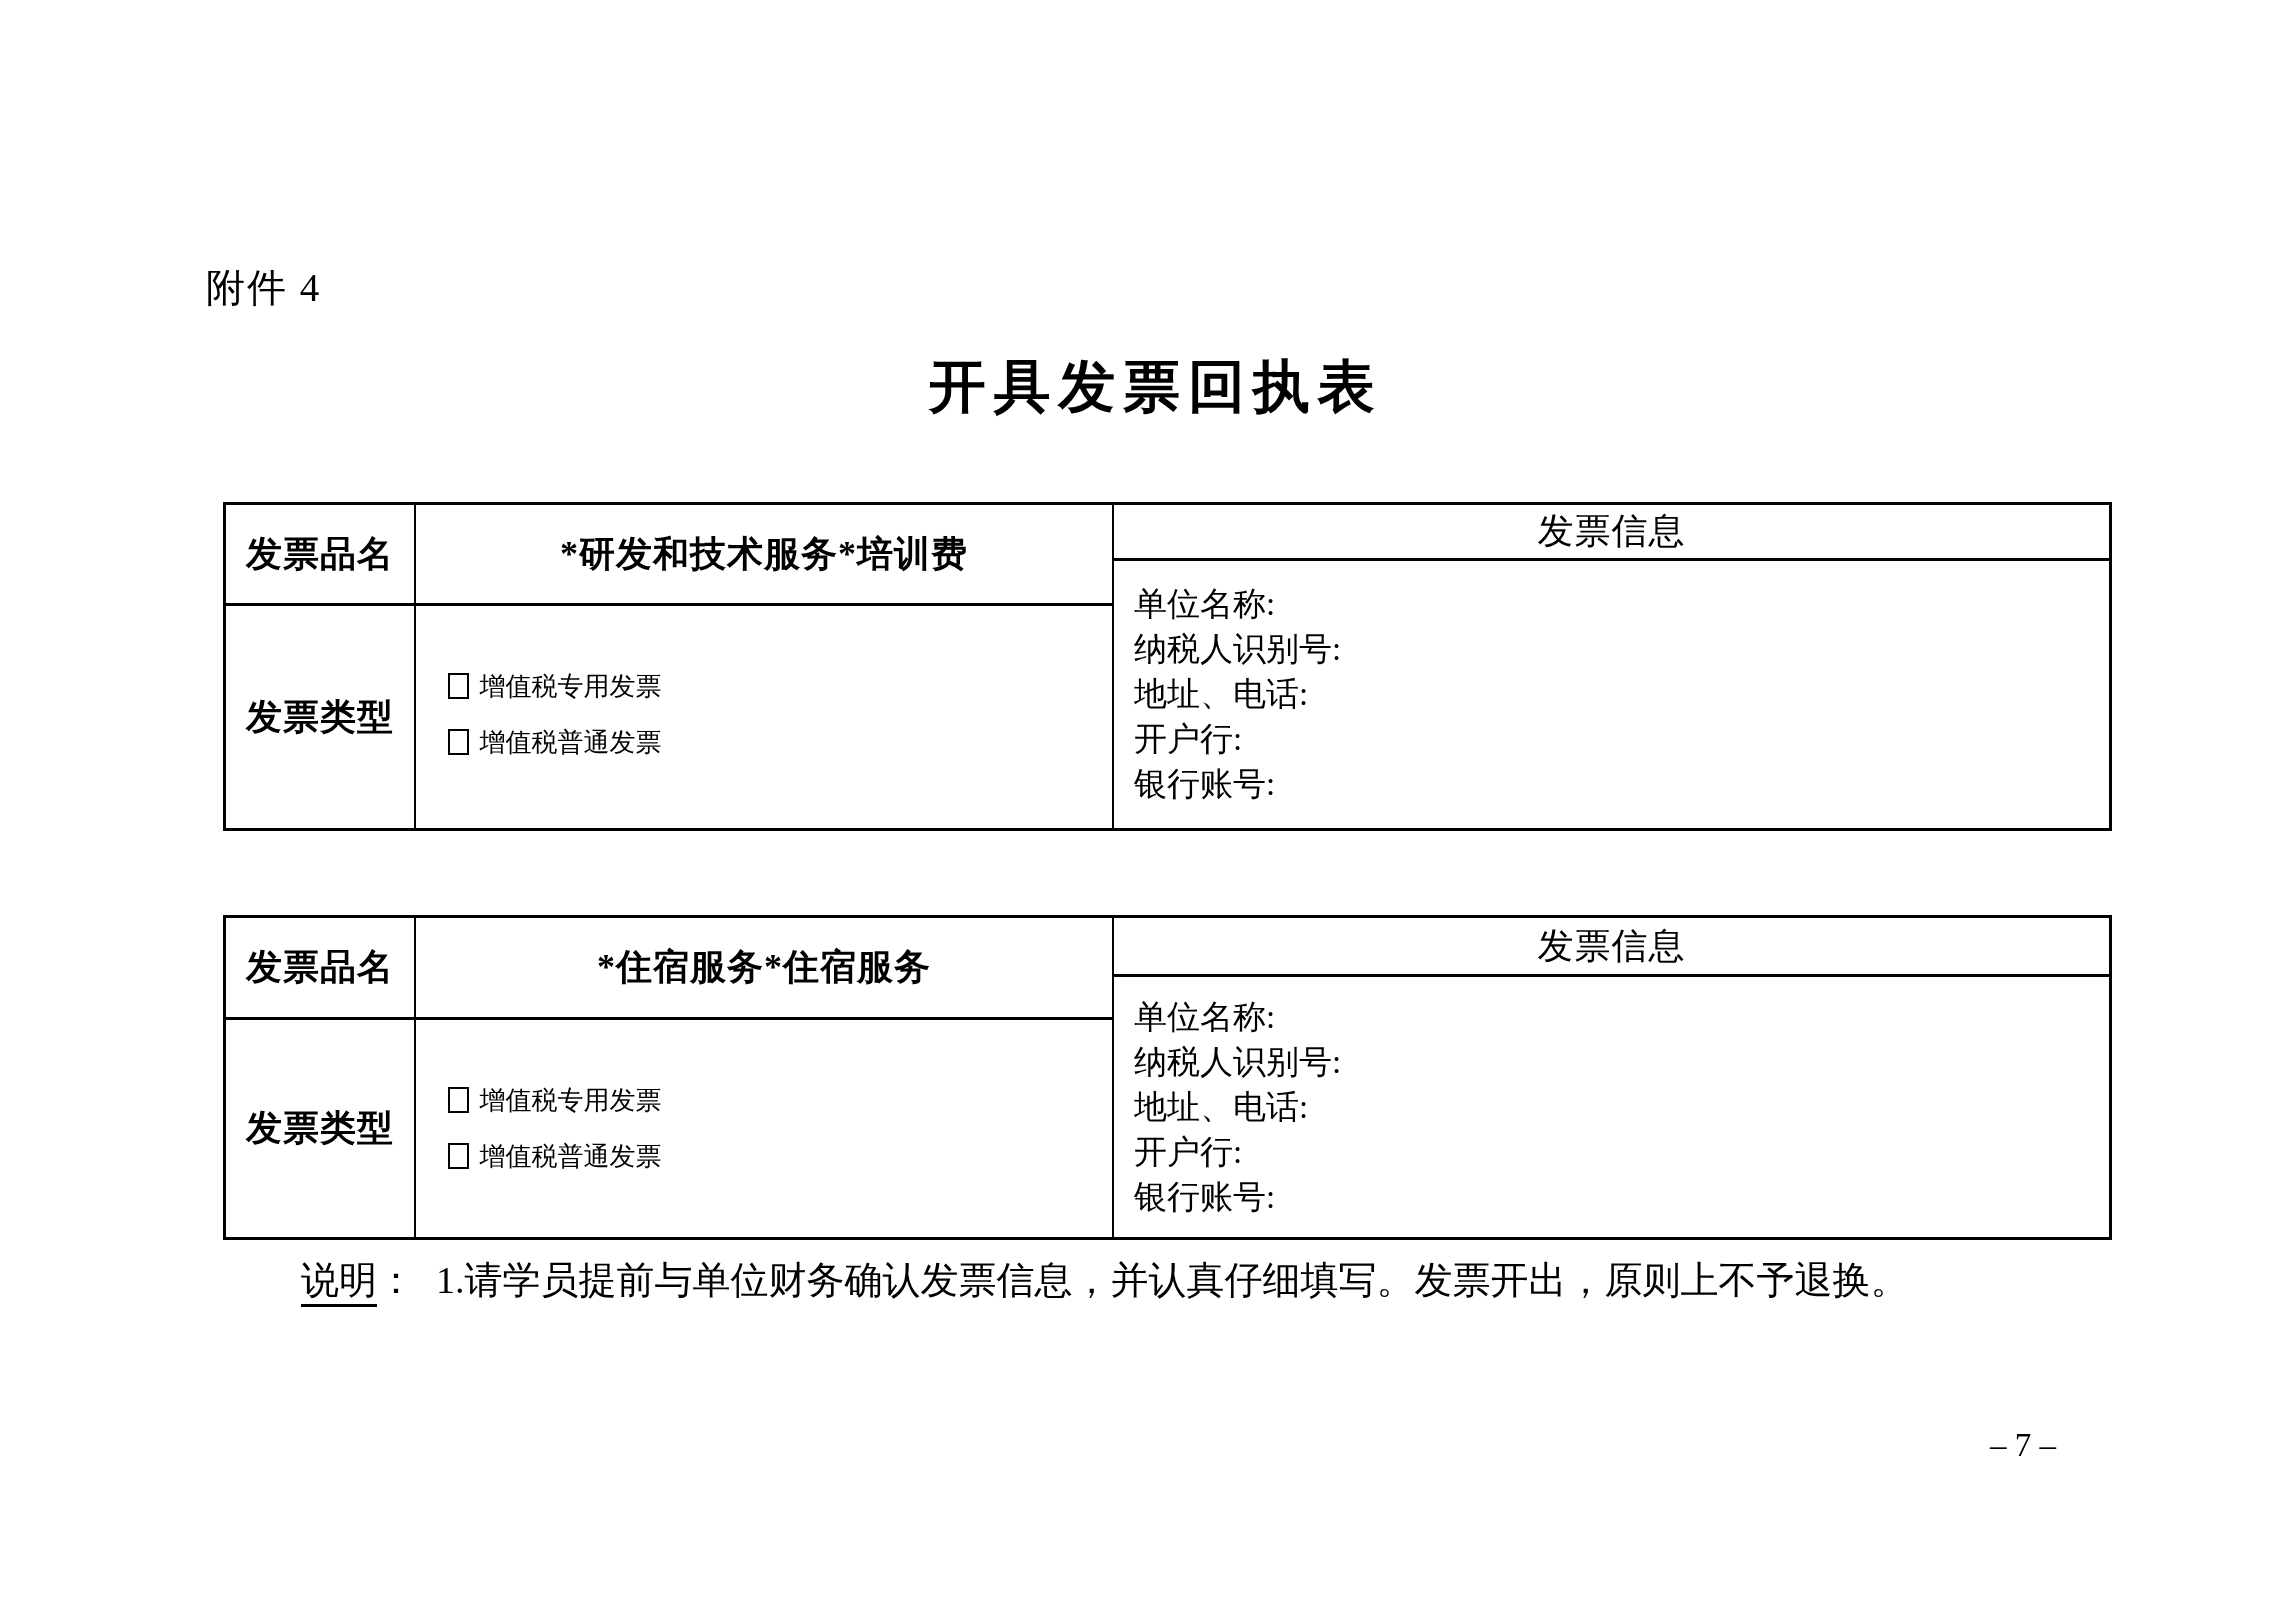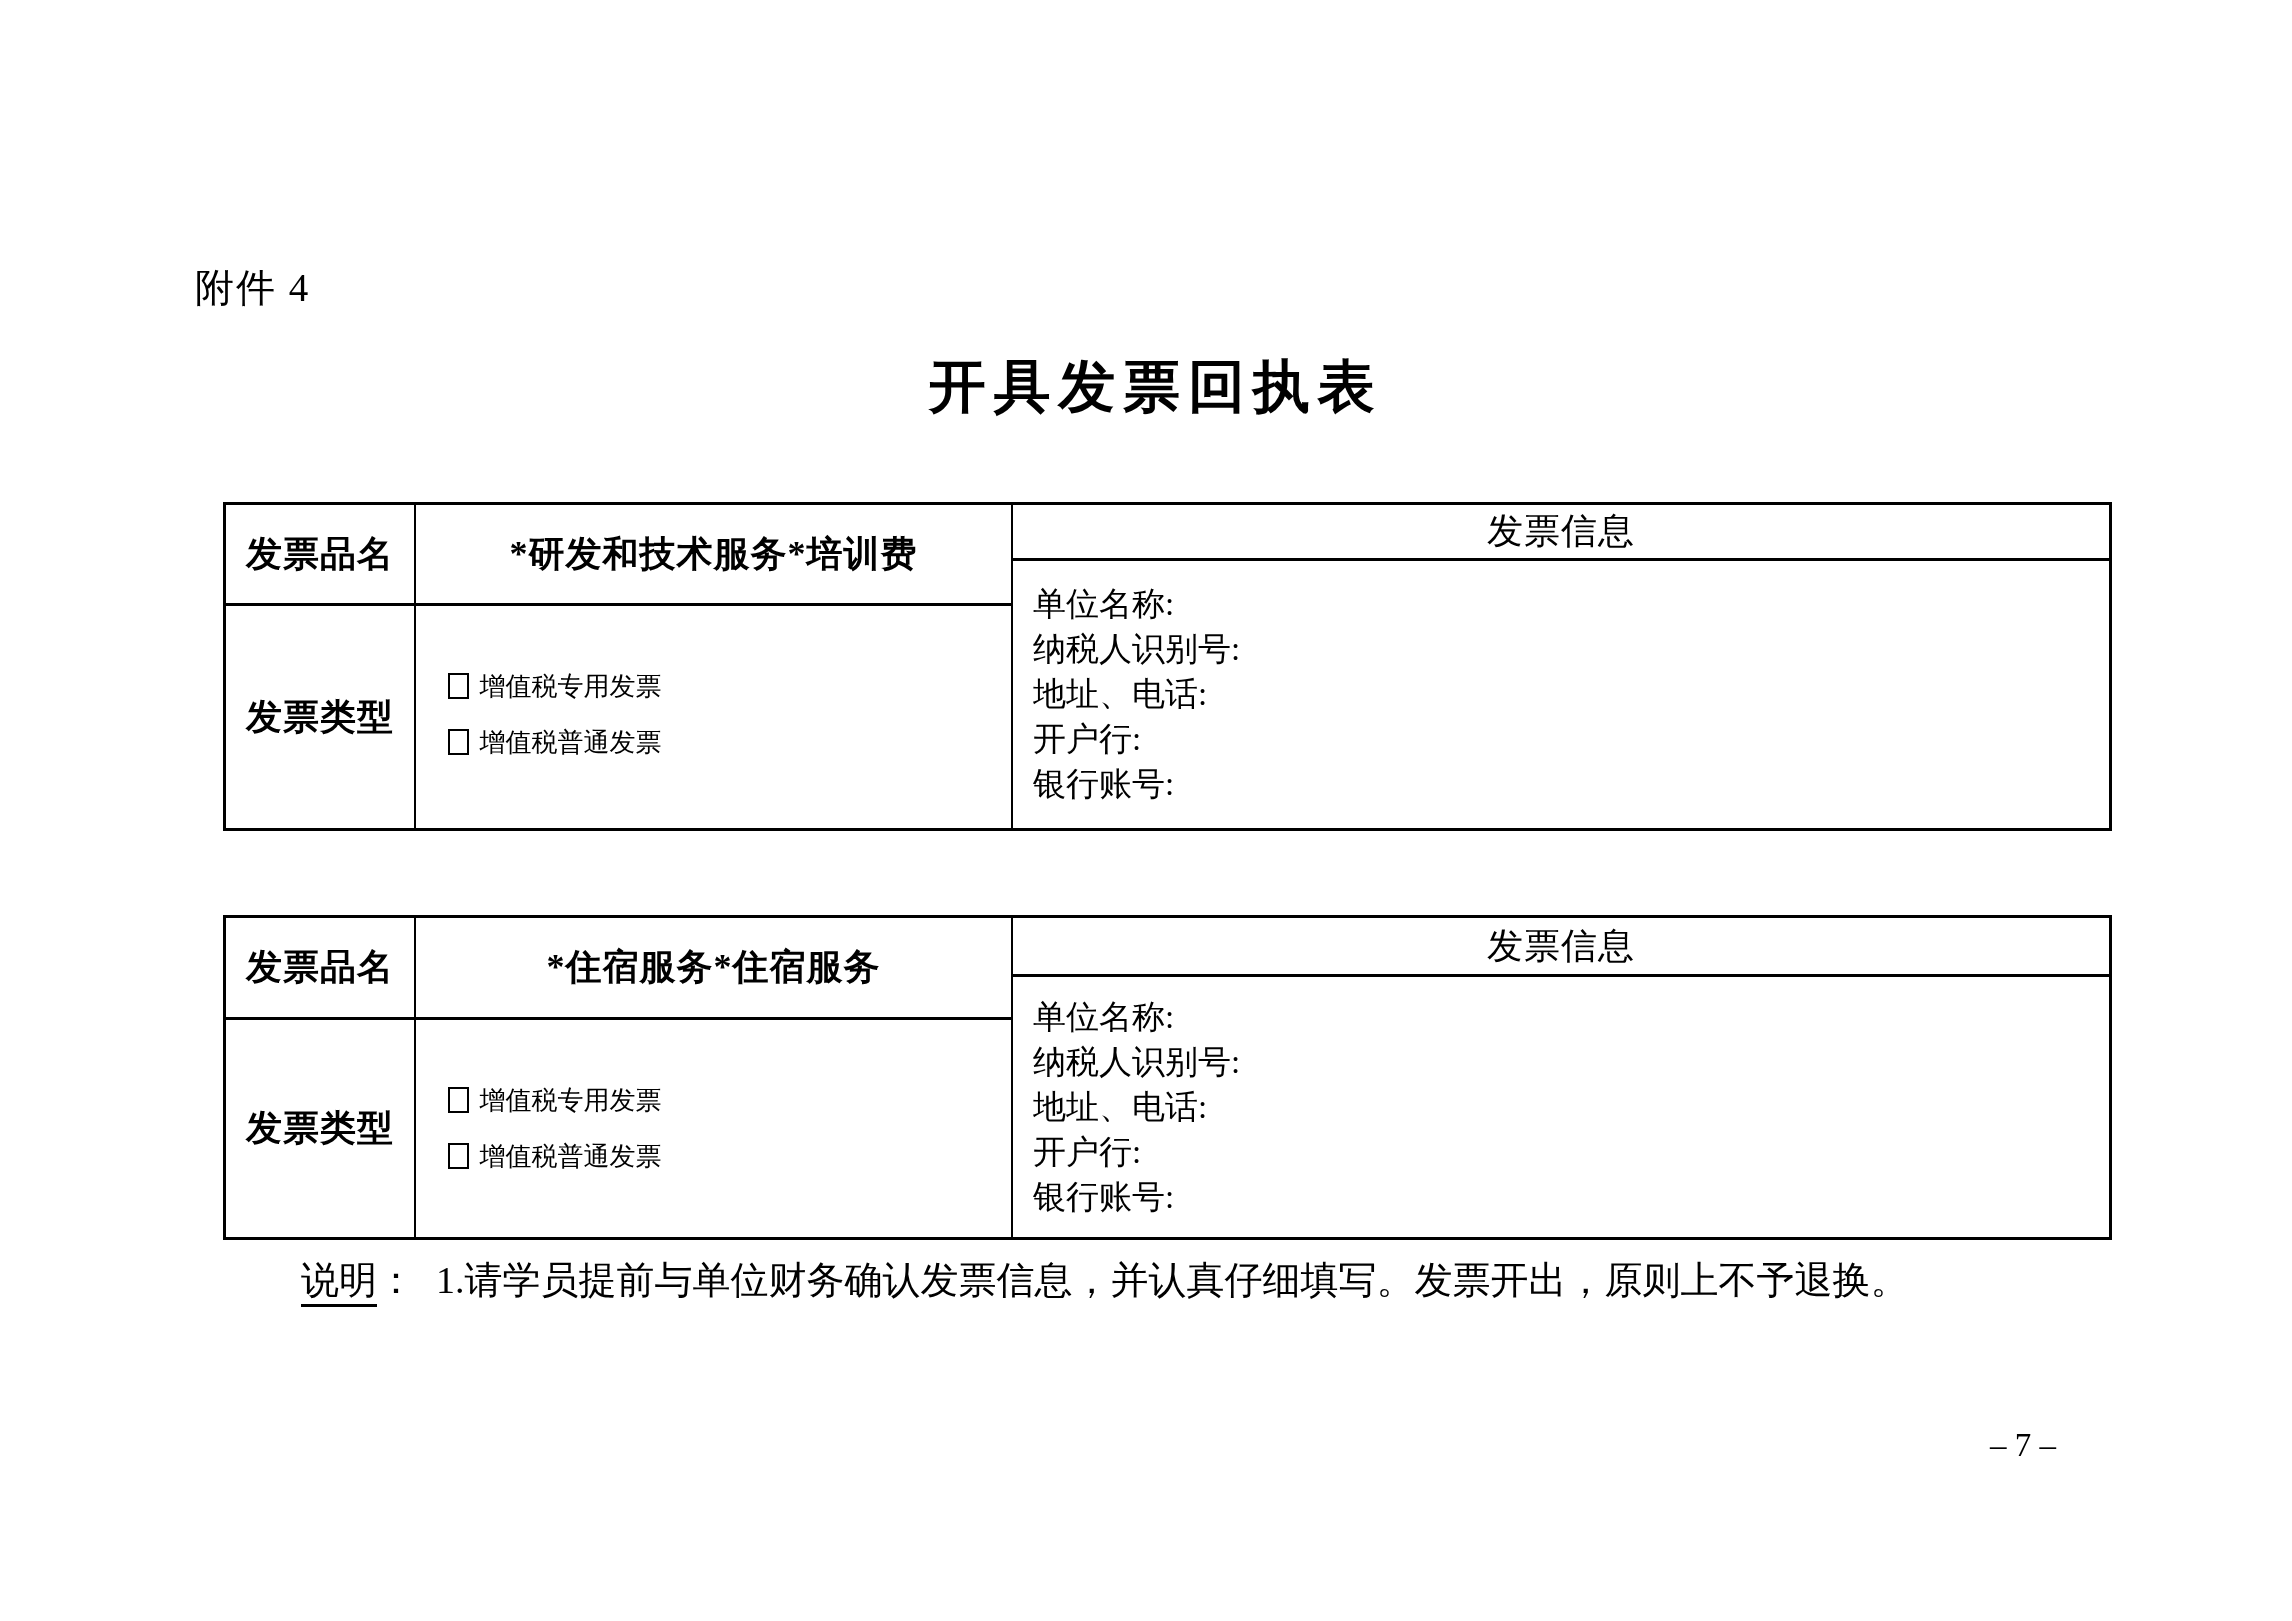--- a/index.html
+++ b/index.html
@@ -17,7 +17,7 @@
 
   .attachment-label {
     position: absolute;
-    left: 195px;
+    left: 206px;
     top: 261px;
     font-size: 39px;
     letter-spacing: 2px;

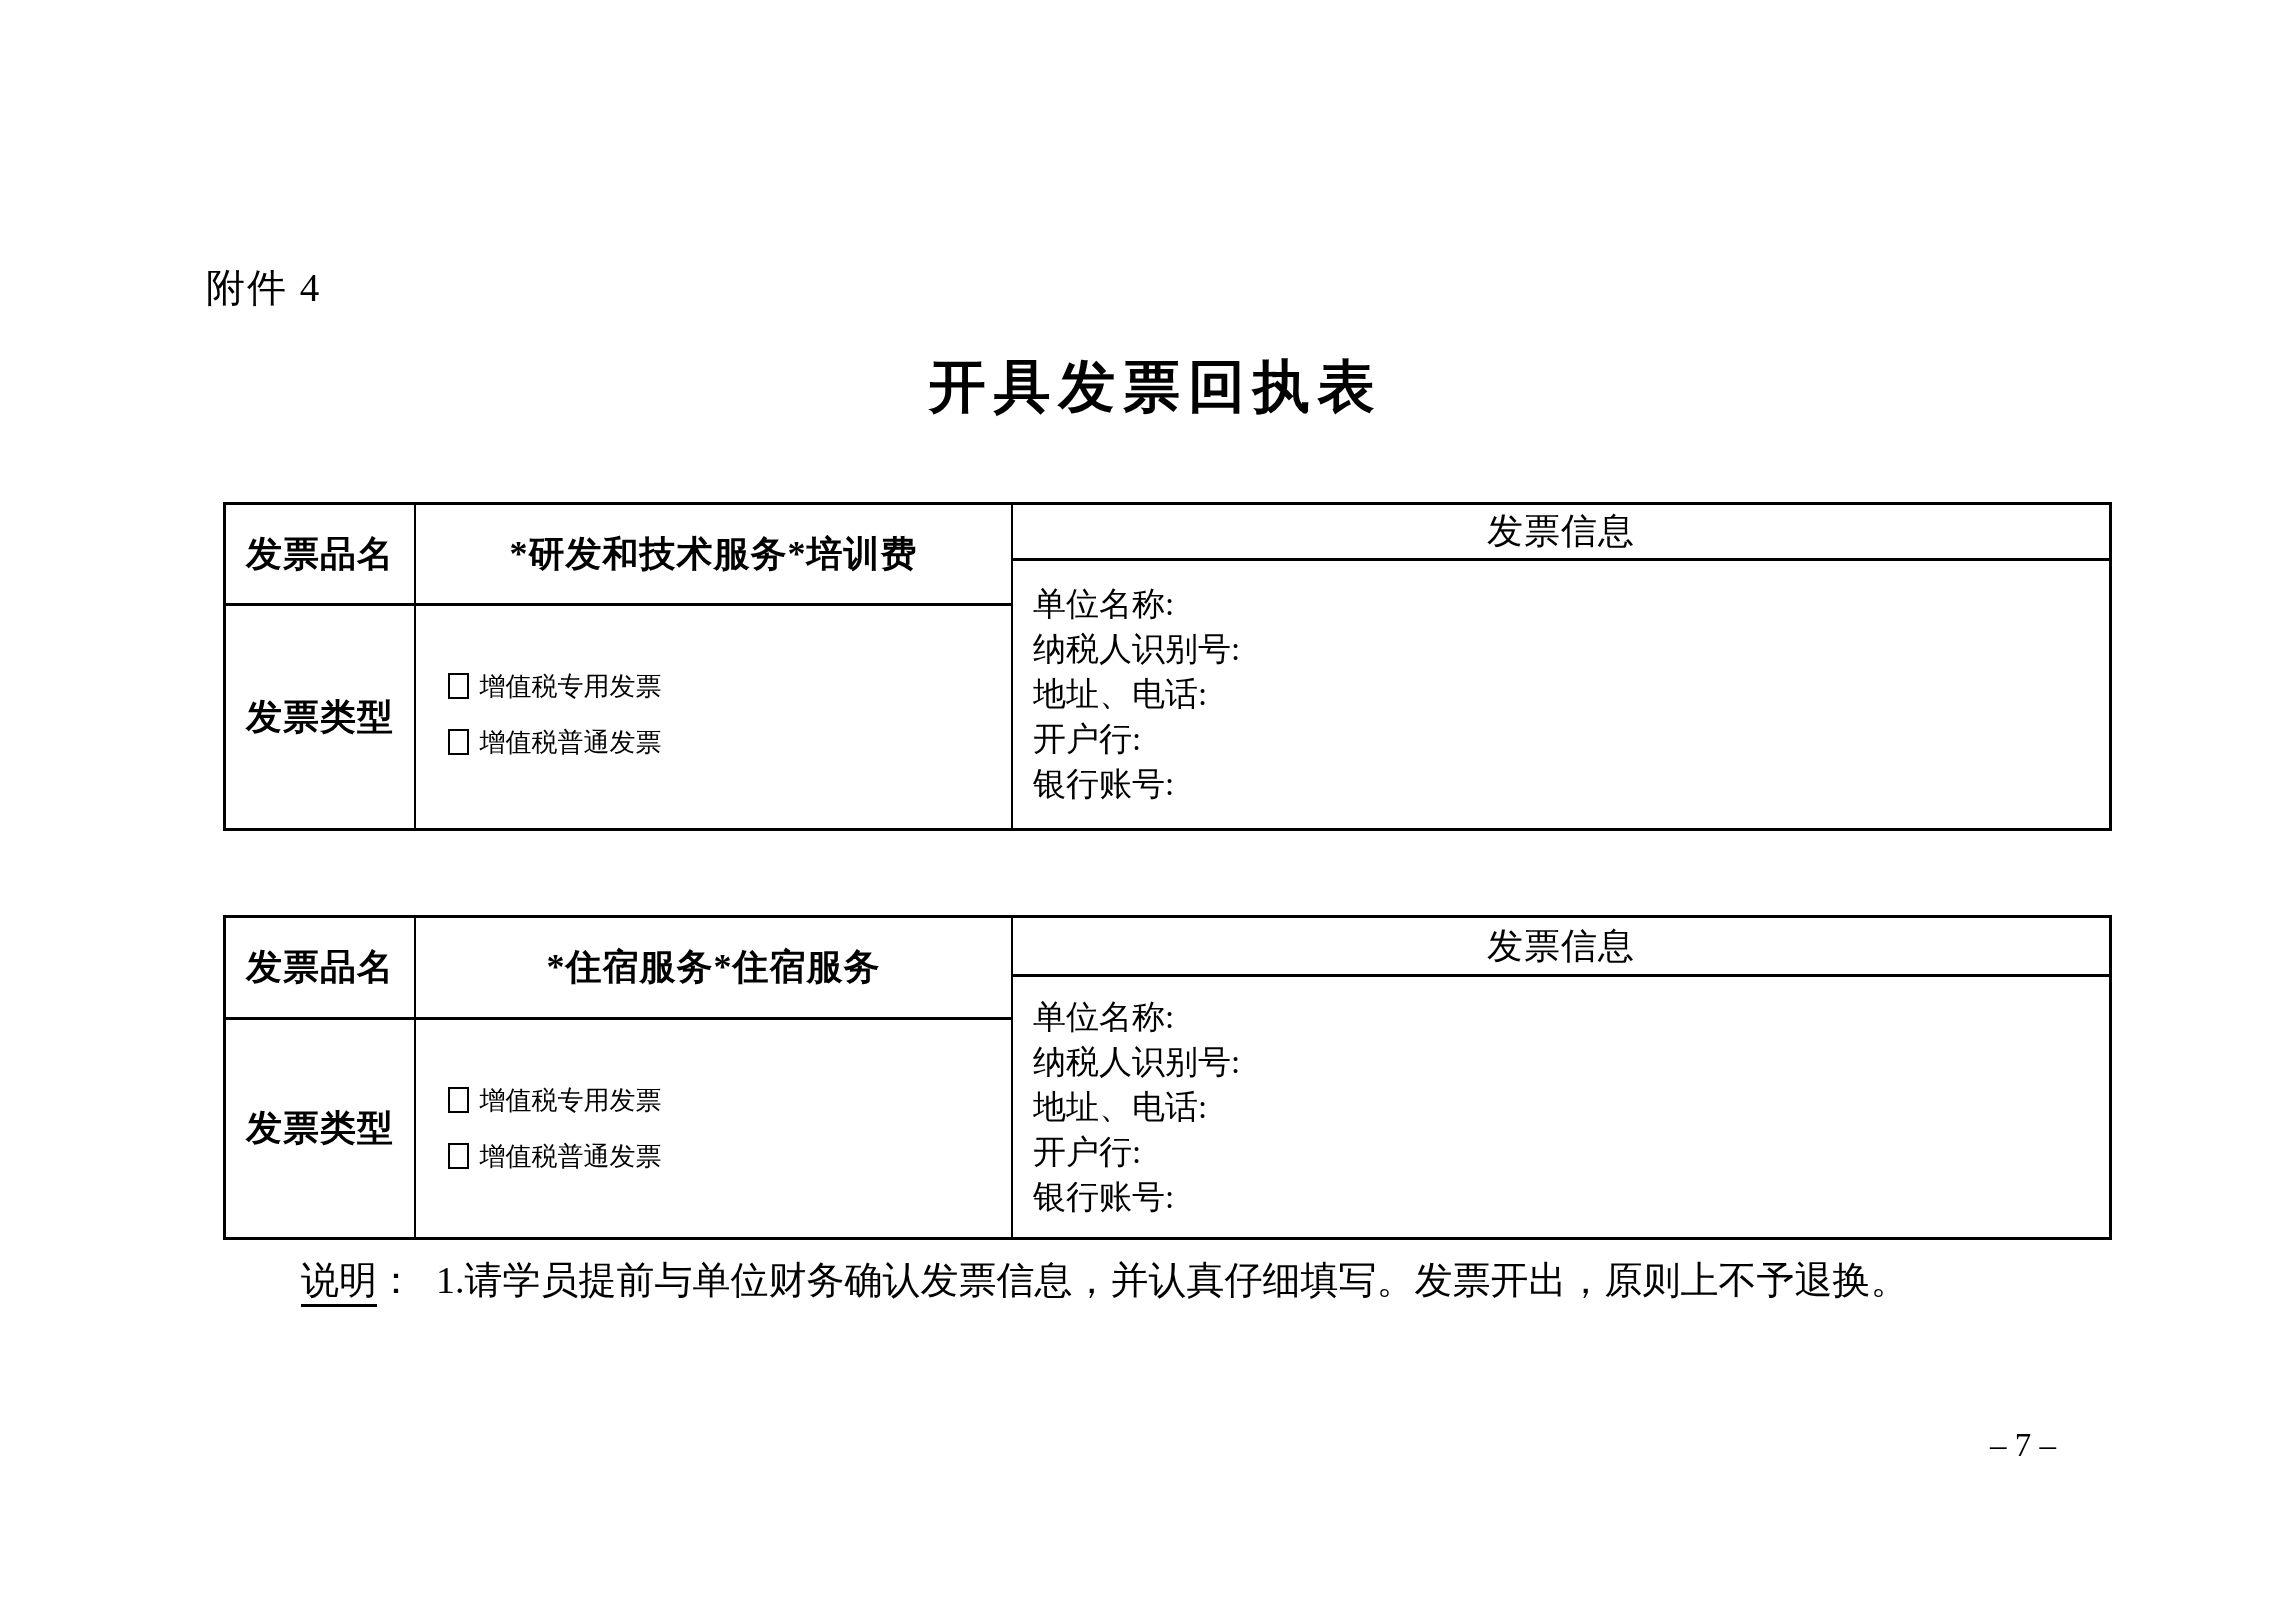--- a/index.html
+++ b/index.html
@@ -46,7 +46,7 @@
   .table-1 { top: 502px; height: 329px; }
   .table-2 { top: 915px; height: 325px; }
 
-  .left-region { width: 785px; display: flex; flex-direction: column; }
+  .left-region { width: 886px; display: flex; flex-direction: column; }
   .row-item { display: flex; border-bottom: 3.9px solid #000; }
   .table-1 .row-item { height: 101px; }
   .table-2 .row-item { height: 102px; }

